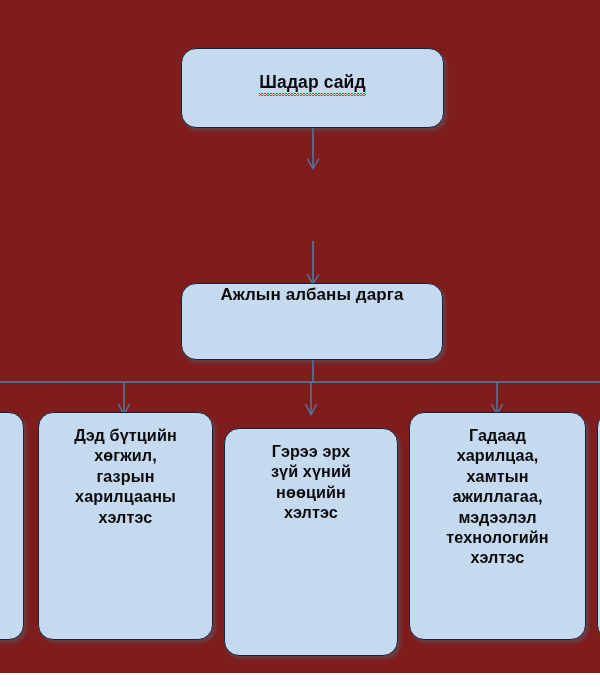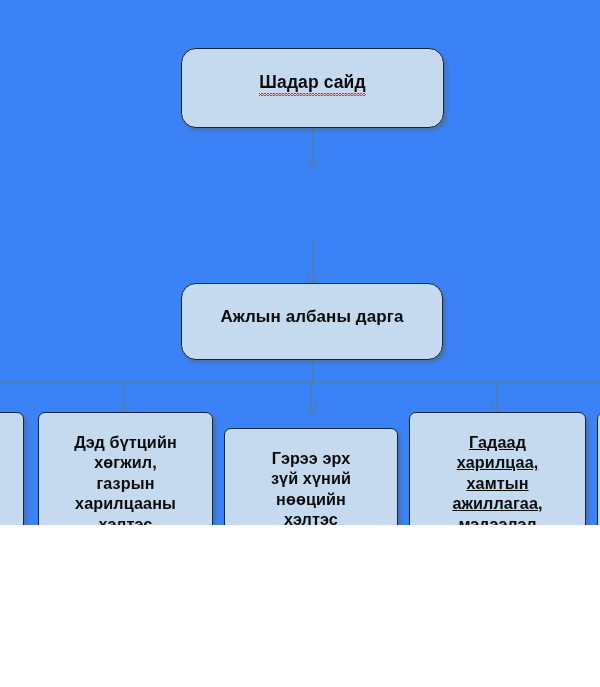--- a/index.html
+++ b/index.html
@@ -13,8 +13,8 @@
   #canvas {
     position: relative;
     width: 600px;
-    height: 525px;
-    background: #3b82f6;
+    height: 673px;
+    background: #7f1d1d;
     overflow: hidden;
   }
 

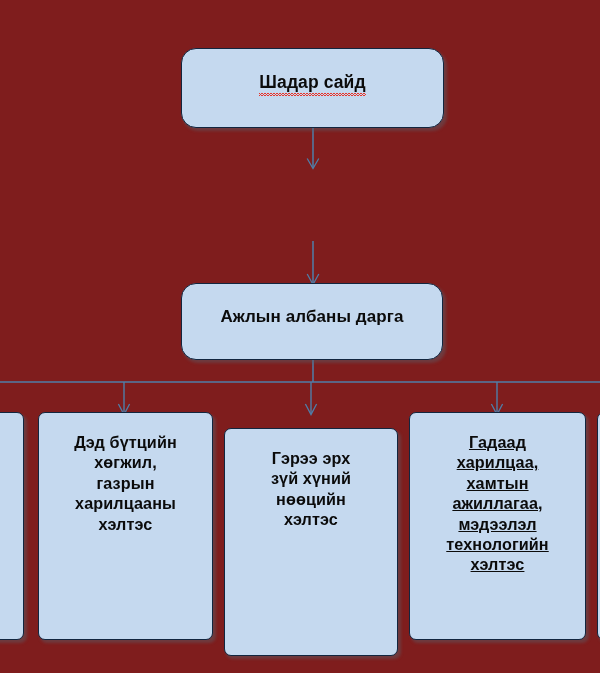--- a/index.html
+++ b/index.html
@@ -45,7 +45,7 @@
   
   .node.lvl1 { font-size: 17.5px; padding-top: 22px; }
   .node.lvl2 { font-size: 17px;   padding-top: 20px; }
-  .node.lvl3 { font-size: 17px;   padding-top: 22px; }
+  .node.lvl3 { font-size: 17px;   }
   
   .node.dept { font-size: 16.2px; padding-top: 19px; padding-left: 7px; padding-right: 7px; border-radius: 7px; }
 

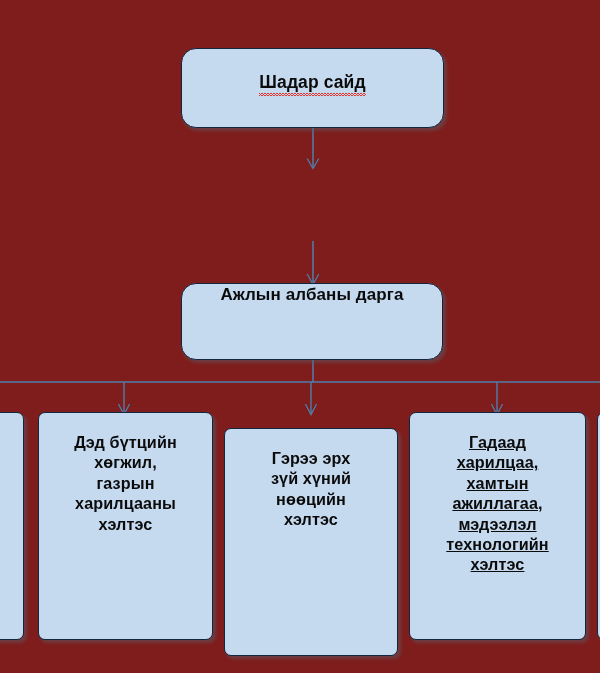--- a/index.html
+++ b/index.html
@@ -47,7 +47,7 @@
   .node.lvl2 { font-size: 17px;   padding-top: 20px; }
   .node.lvl3 { font-size: 17px;   }
   
-  .node.dept { font-size: 16.2px; padding-top: 19px; padding-left: 7px; padding-right: 7px; border-radius: 7px; }
+  .node.dept { font-size: 16.2px; padding-top: 12px; padding-left: 7px; padding-right: 7px; }
 
   
   .squiggle {

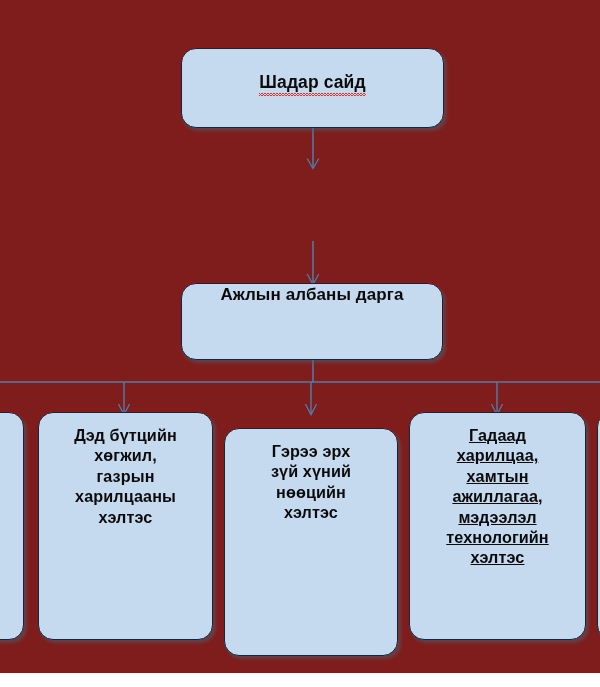--- a/index.html
+++ b/index.html
@@ -146,7 +146,7 @@
 хэлтэс</span>
   </div>
 
-  <div class="node dept" style="left:409px; top:412px; width:177px; height:228px;text-decoration:underline;">
+  <div class="node dept" style="left:409px; top:412px; width:177px; height:228px;">
     <span class="label">Гадаад
 харилцаа,
 хамтын

